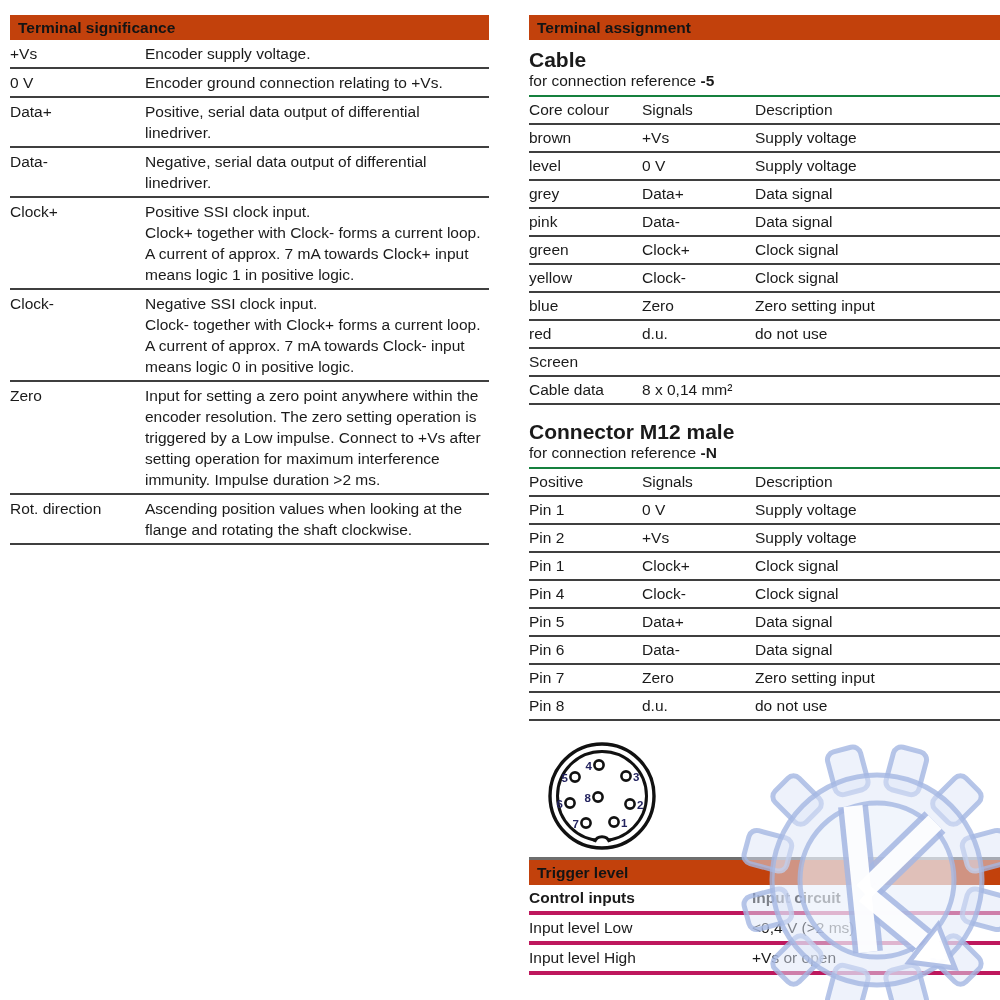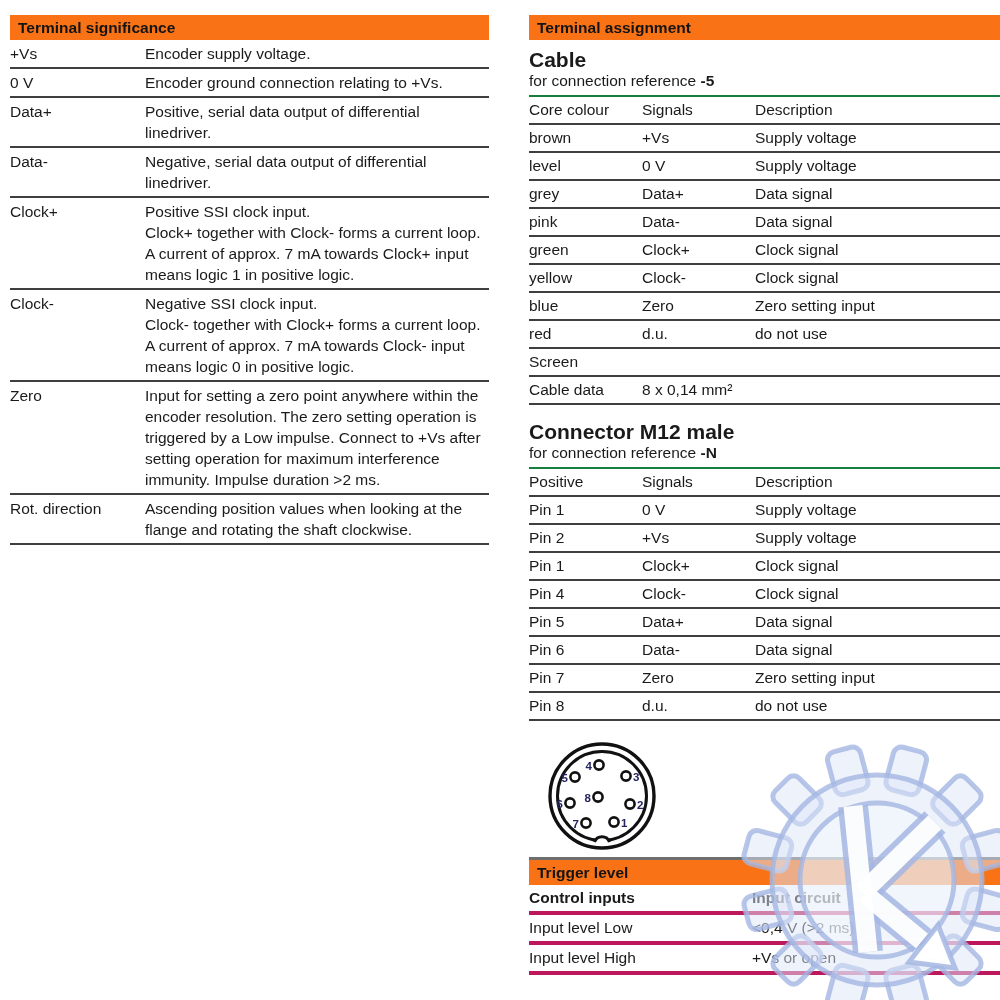--- a/index.html
+++ b/index.html
@@ -8,7 +8,7 @@
   .col{position:absolute;top:15px;}
   .col-left{left:10px;width:479px;}
   .col-right{left:529px;width:480px;}
-  .bar{background:#f97316;height:25px;line-height:25px;padding-left:8px;font-weight:bold;font-size:15.5px;color:#141414;}
+  .bar{background:#c2410c;height:25px;line-height:25px;padding-left:8px;font-weight:bold;font-size:15.5px;color:#141414;}
   
   .lrow{display:grid;grid-template-columns:135px 1fr;border-bottom:2px solid #3f3f3f;padding:3px 0 3px;font-size:15.5px;line-height:21px;}
   .lrow .desc{white-space:pre-line;}

